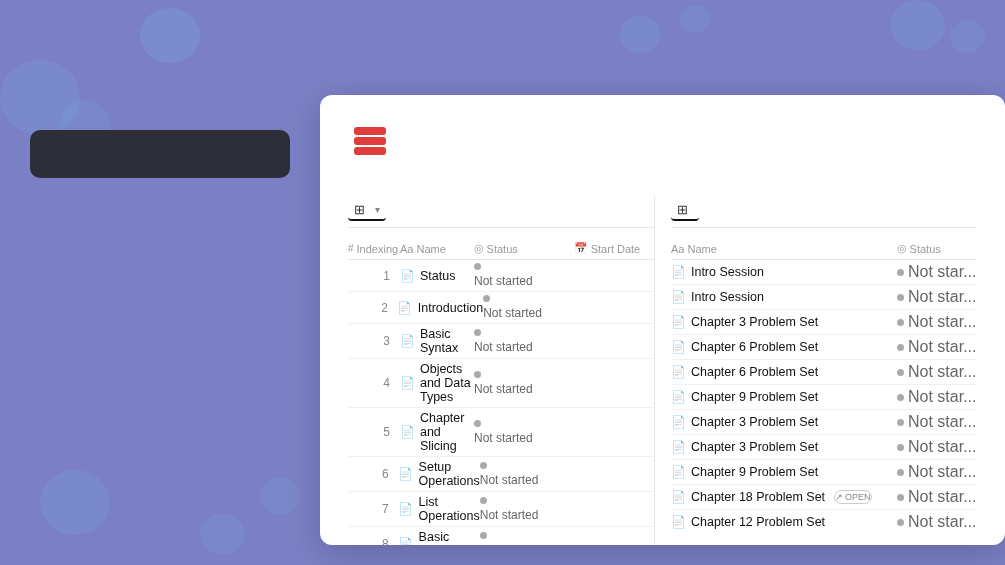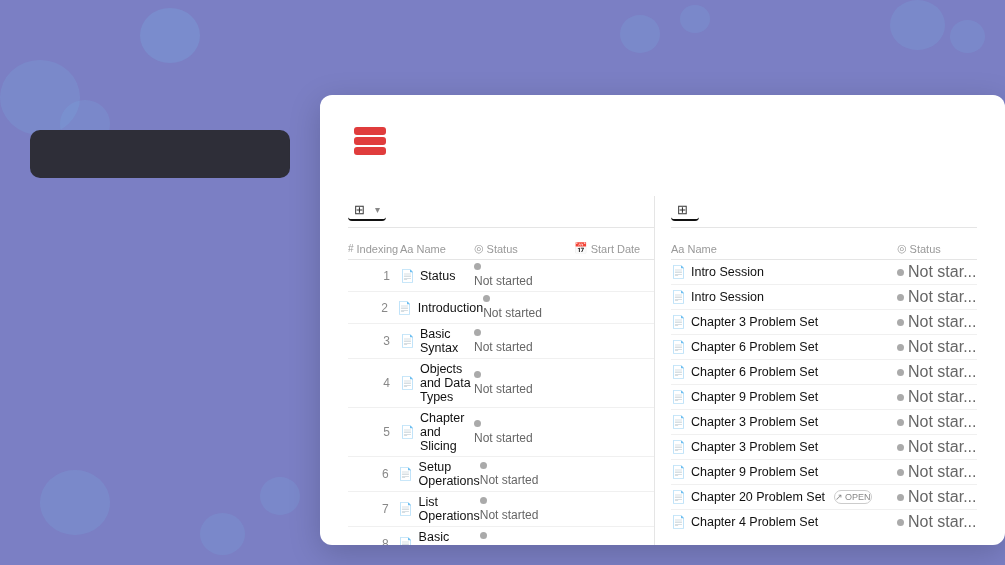--- a/index.html
+++ b/index.html
@@ -547,7 +547,7 @@
             <div class="table-row">
     <div class="rcell-name">
       <span class="cell-name-icon">📄</span>
-      <span>Chapter 20 Problem Set</span>
+      <span>Chapter 18 Problem Set</span>
       <span class="open-badge">↗ OPEN</span>
     </div>
     <div class="rcell-status">

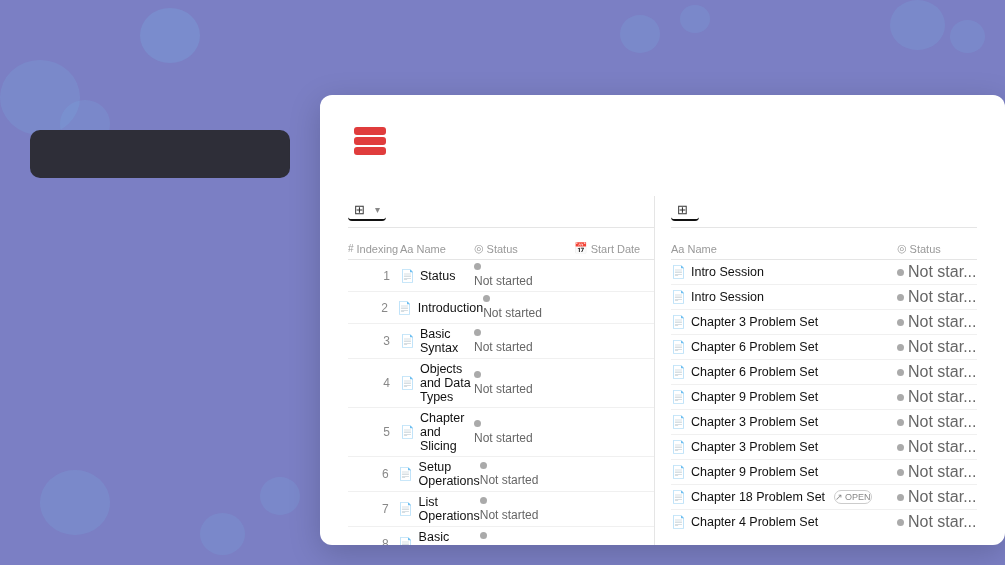--- a/index.html
+++ b/index.html
@@ -558,7 +558,7 @@
             <div class="table-row">
     <div class="rcell-name">
       <span class="cell-name-icon">📄</span>
-      <span>Chapter 4 Problem Set</span>
+      <span>Chapter 12 Problem Set</span>
 
     </div>
     <div class="rcell-status">

